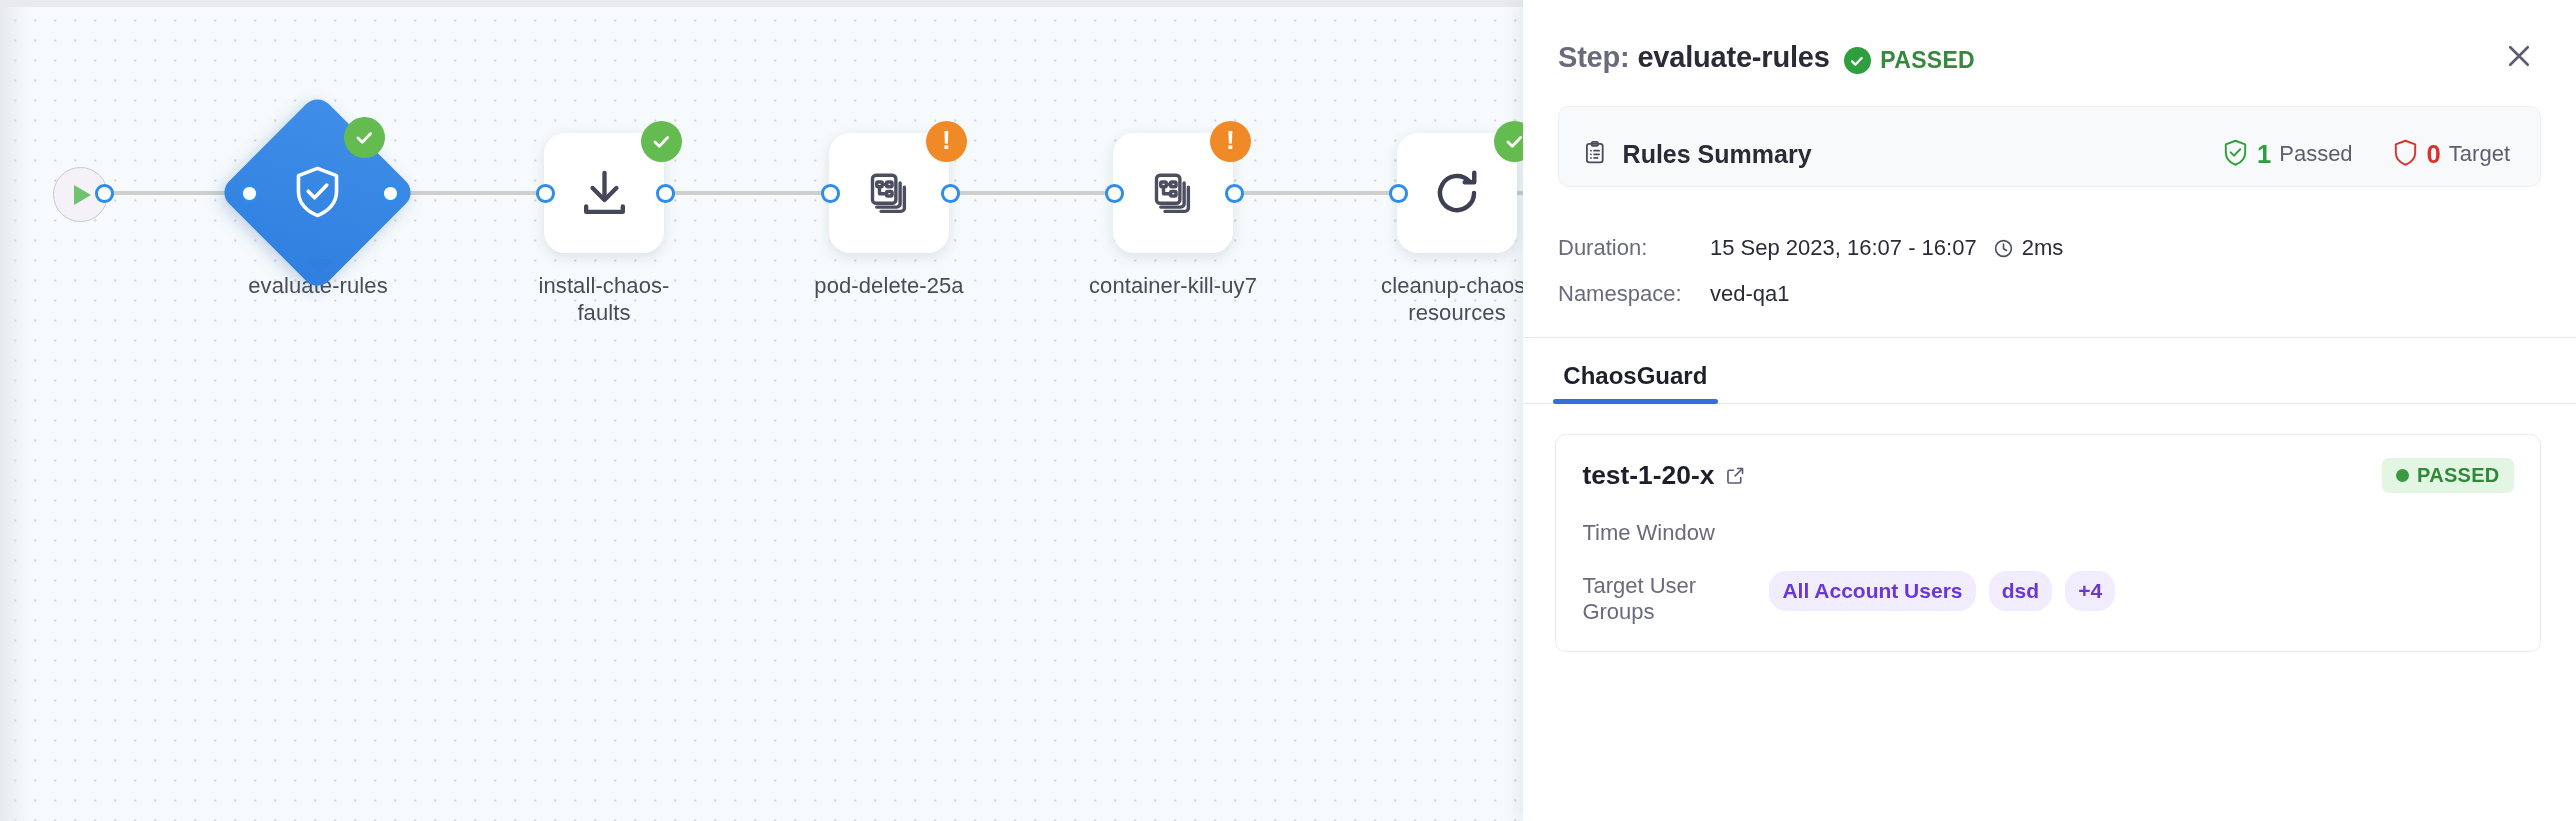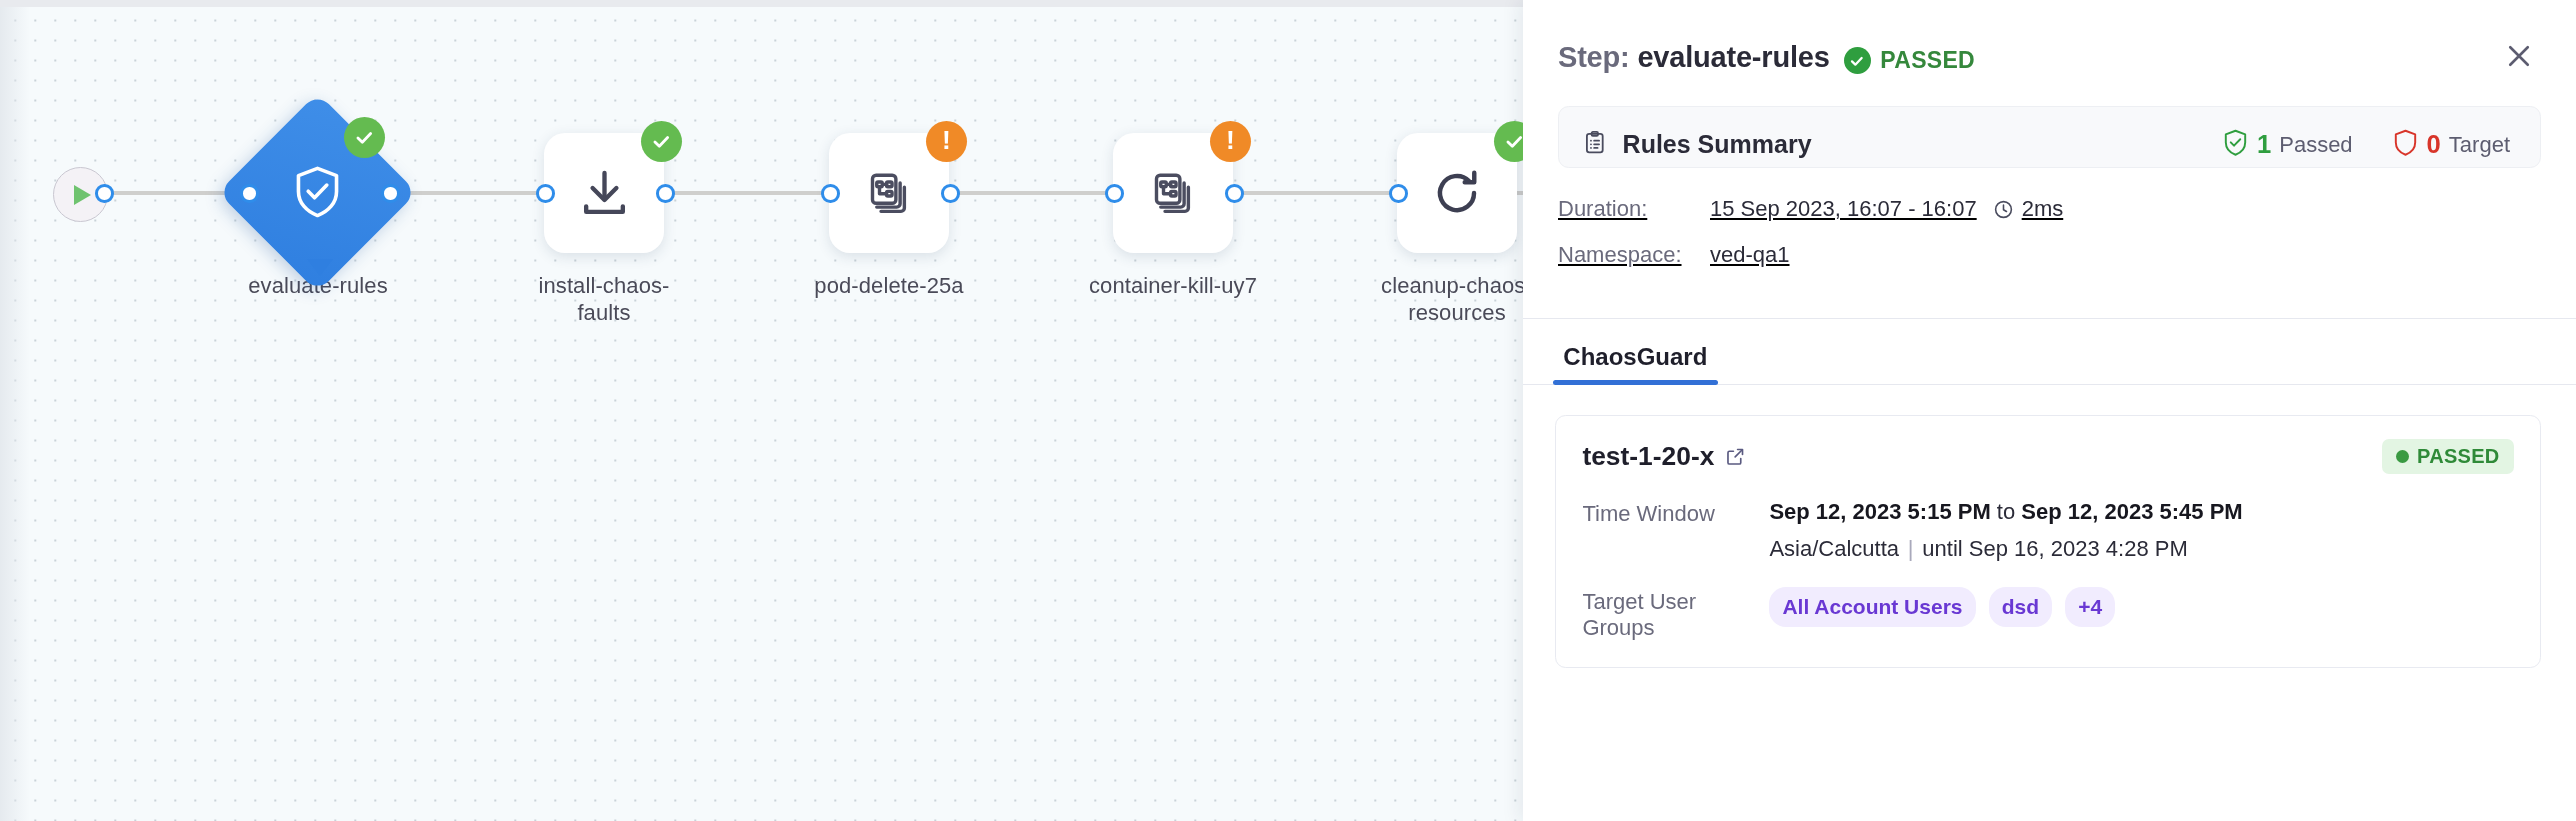--- a/index.html
+++ b/index.html
@@ -142,7 +142,7 @@
 
   
   .rules-card {
-    margin: 32px 35px 0 35px; height: 62px;
+    margin: 32px 35px 0 35px; height: 81px;
     background: #f8f9fb; border: 0.9px solid #edeff3; border-radius: 10.6px;
     display: flex; align-items: center; padding: 15px 30px 0 23px;
   }

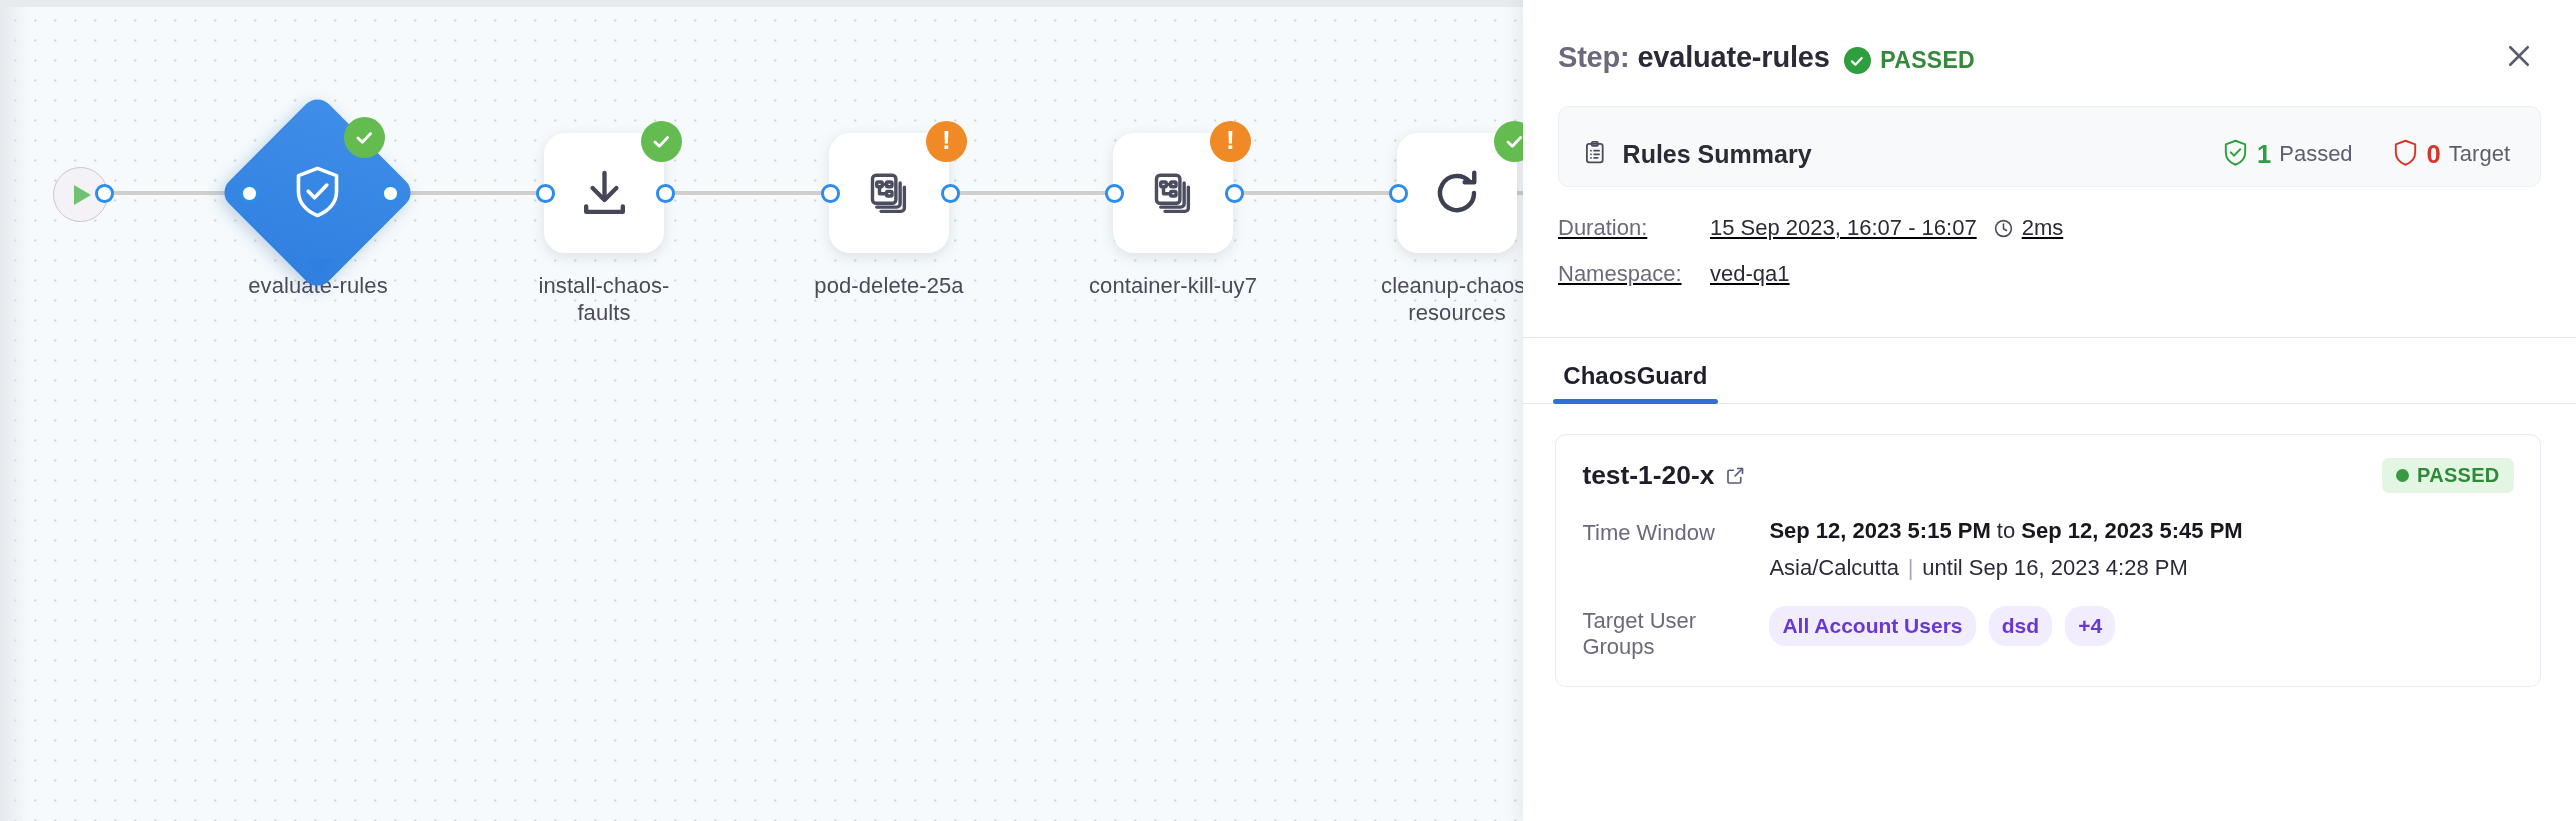--- a/index.html
+++ b/index.html
@@ -157,7 +157,7 @@
 
   
   .meta { margin: 28px 35px 0 35px; }
-  .meta-row { display: flex; align-items: flex-start; height: 46px; text-decoration: underline; }
+  .meta-row { display: flex; align-items: flex-end; height: 46px; }
   .meta-key {
     width: 152px; font-size: 22px; color: #6a6a7c; flex: 0 0 152px;
   }

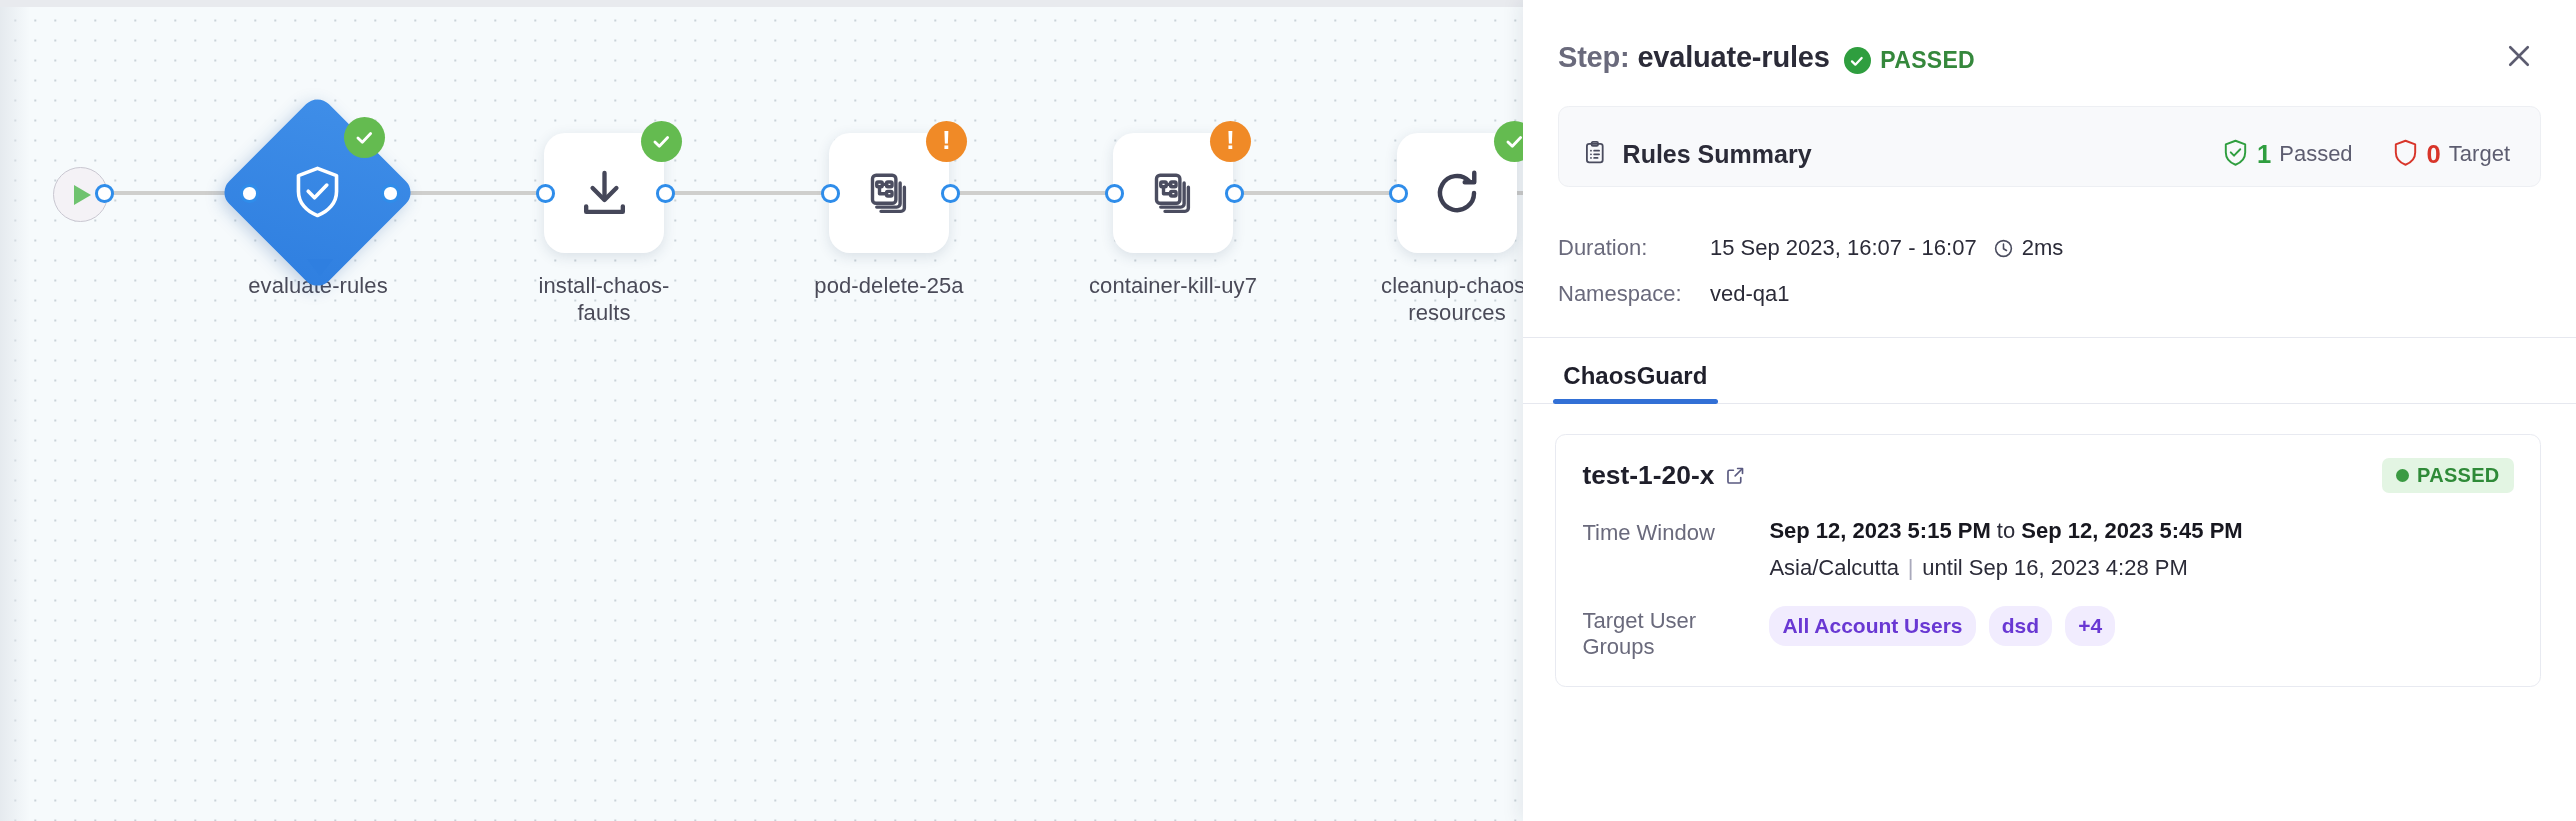--- a/index.html
+++ b/index.html
@@ -425,14 +425,6 @@
 
       <div class="tc-row">
         <div class="tc-key">Time Window</div>
-        <div class="tc-val">
-          <div class="tw-main">
-            <span>Sep 12, 2023 5:15 PM</span><span class="sep"> to </span><span>Sep 12, 2023 5:45 PM</span>
-          </div>
-          <div class="tw-sub">
-            <span>Asia/Calcutta</span><span class="divider">|</span><span>until Sep 16, 2023 4:28 PM</span>
-          </div>
-        </div>
       </div>
 
       <div class="tc-row">

